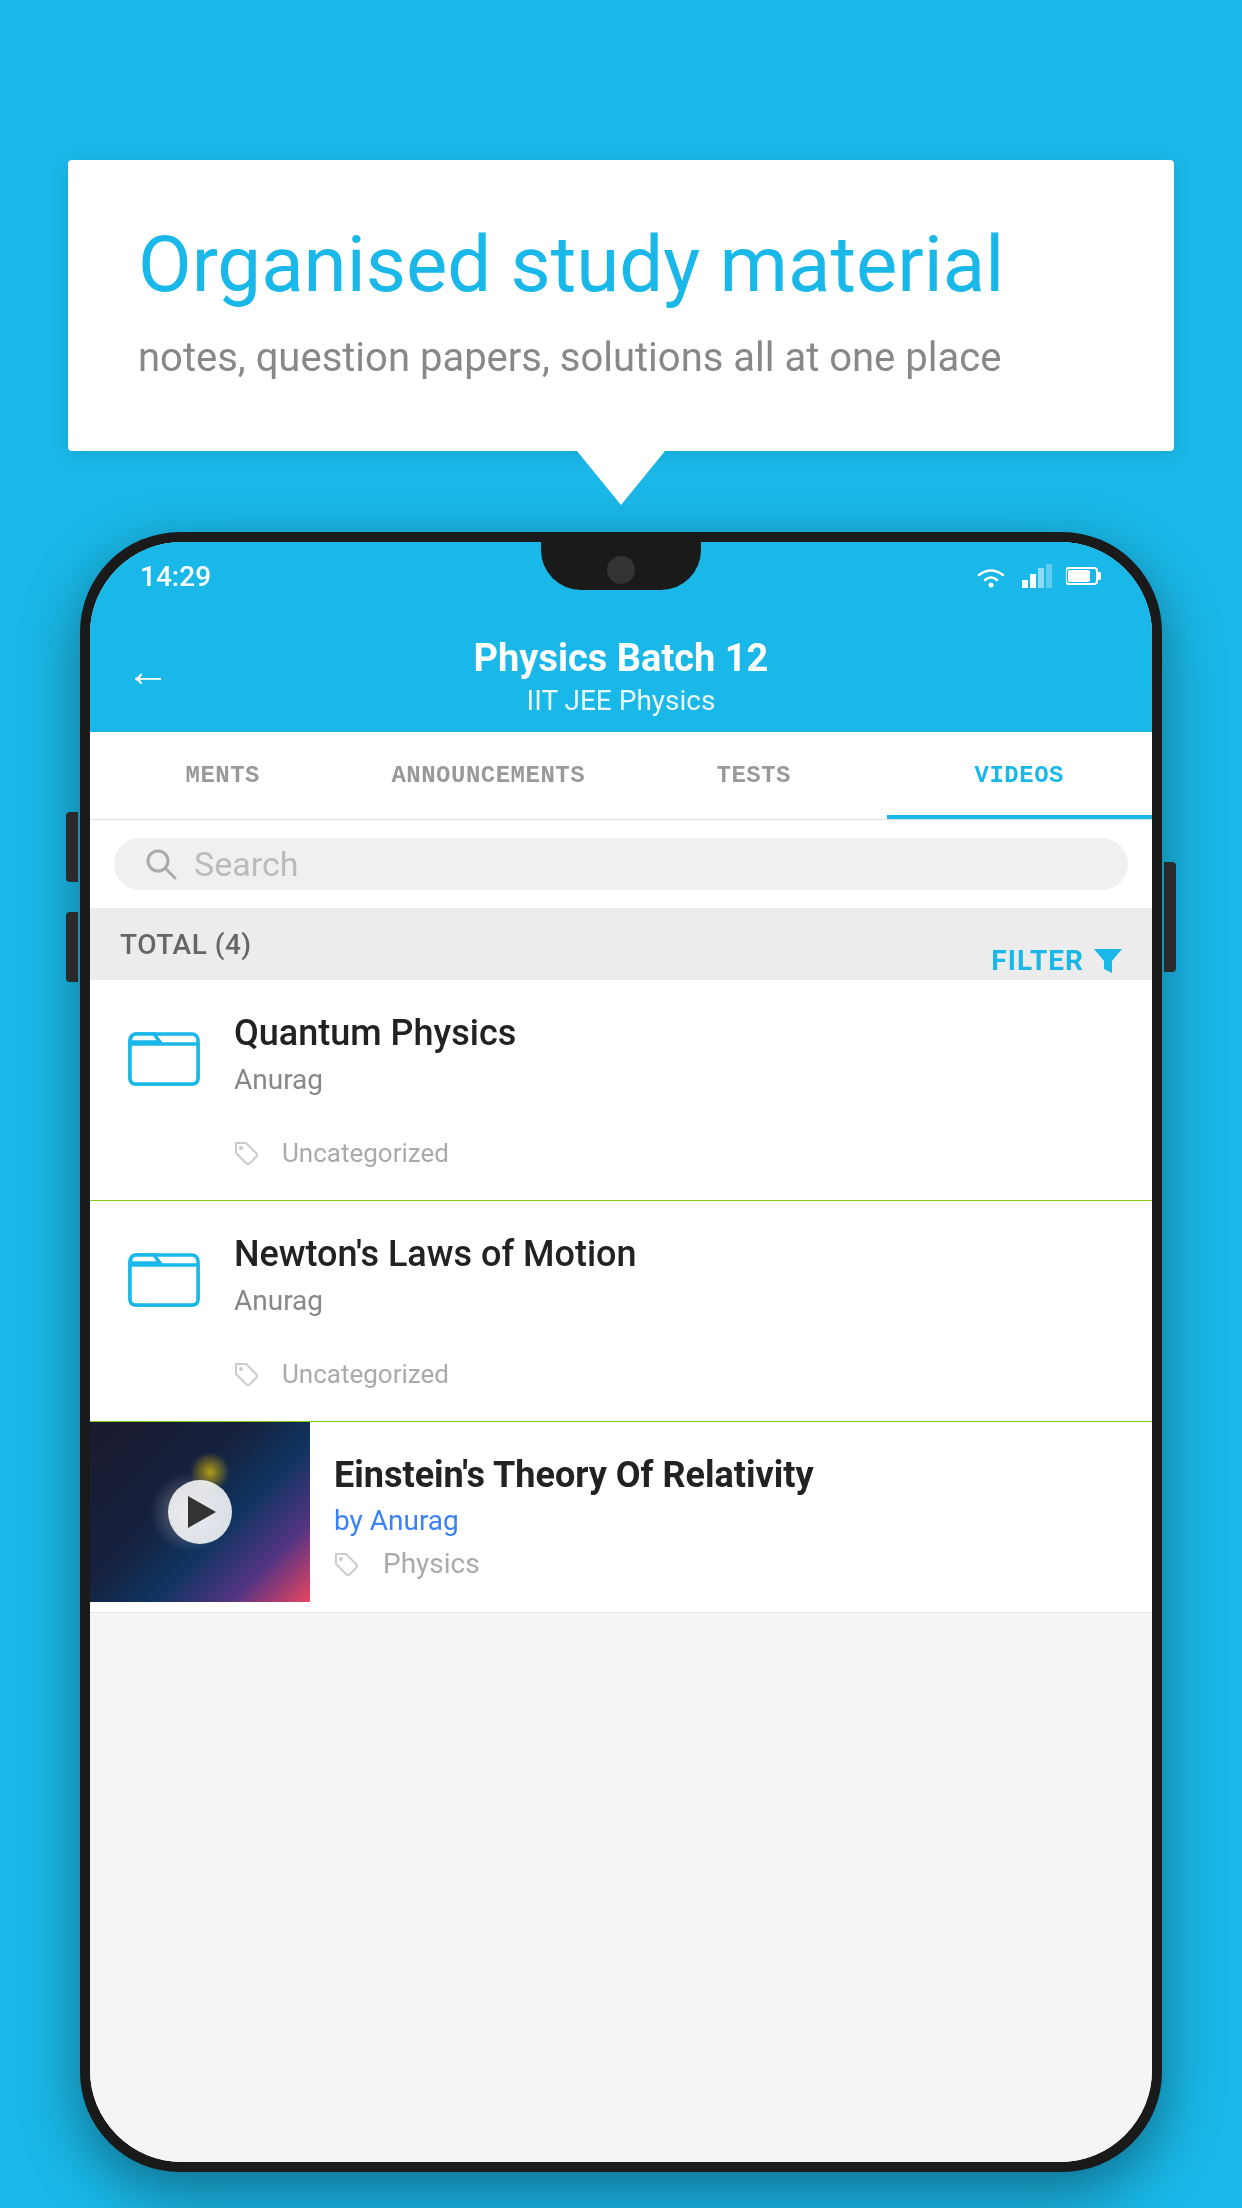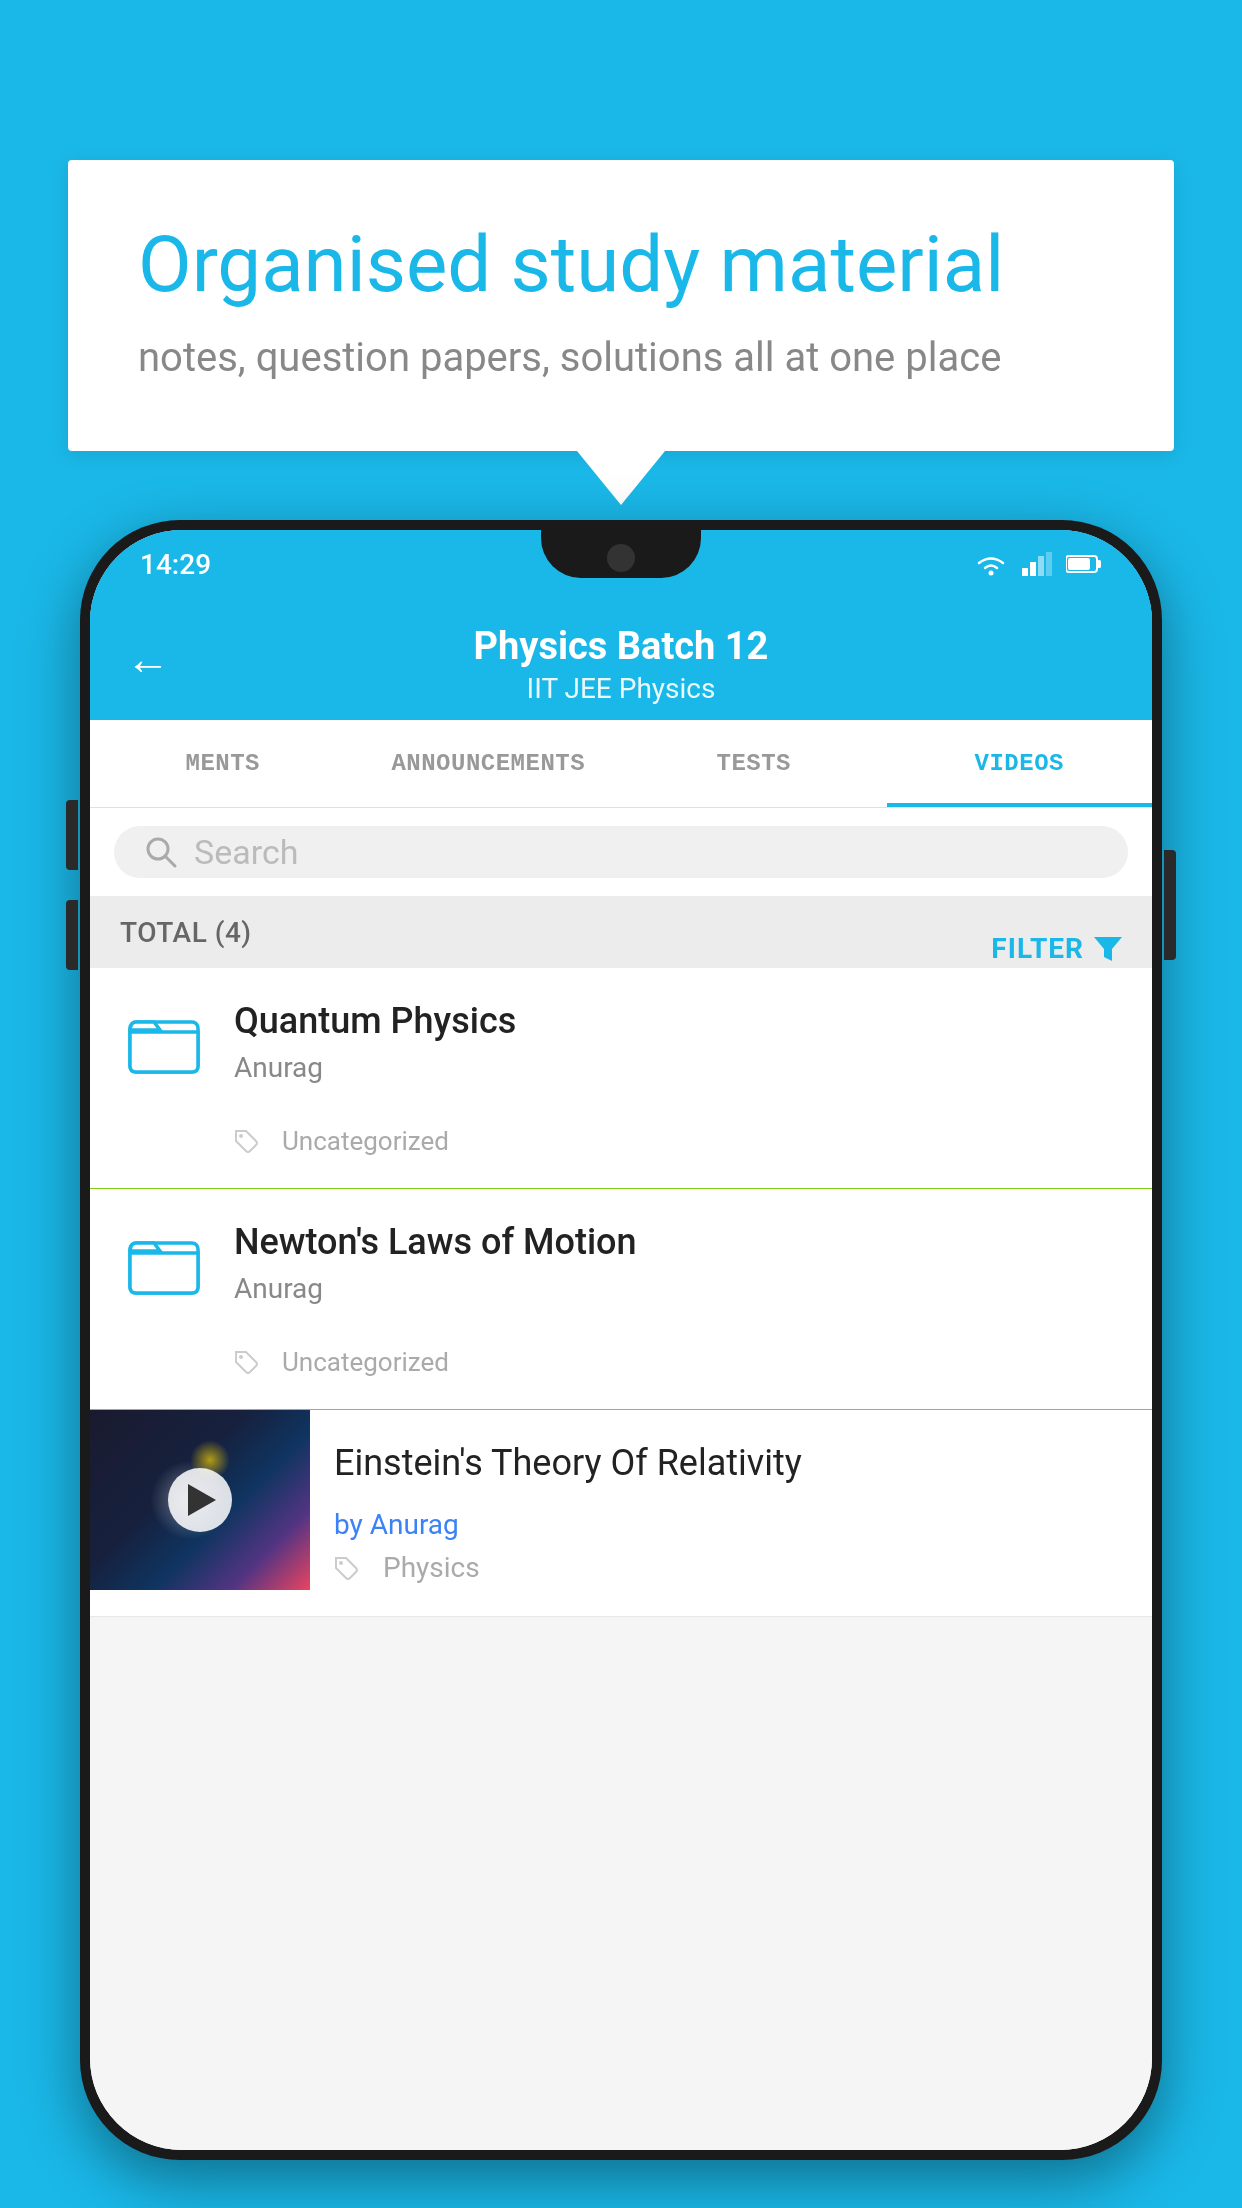--- a/index.html
+++ b/index.html
@@ -54,7 +54,7 @@
     
     .phone-wrapper {
       position: absolute;
-      top: 520px;
+      top: 532px;
       left: 80px;
       width: 1082px;
       height: 1640px;

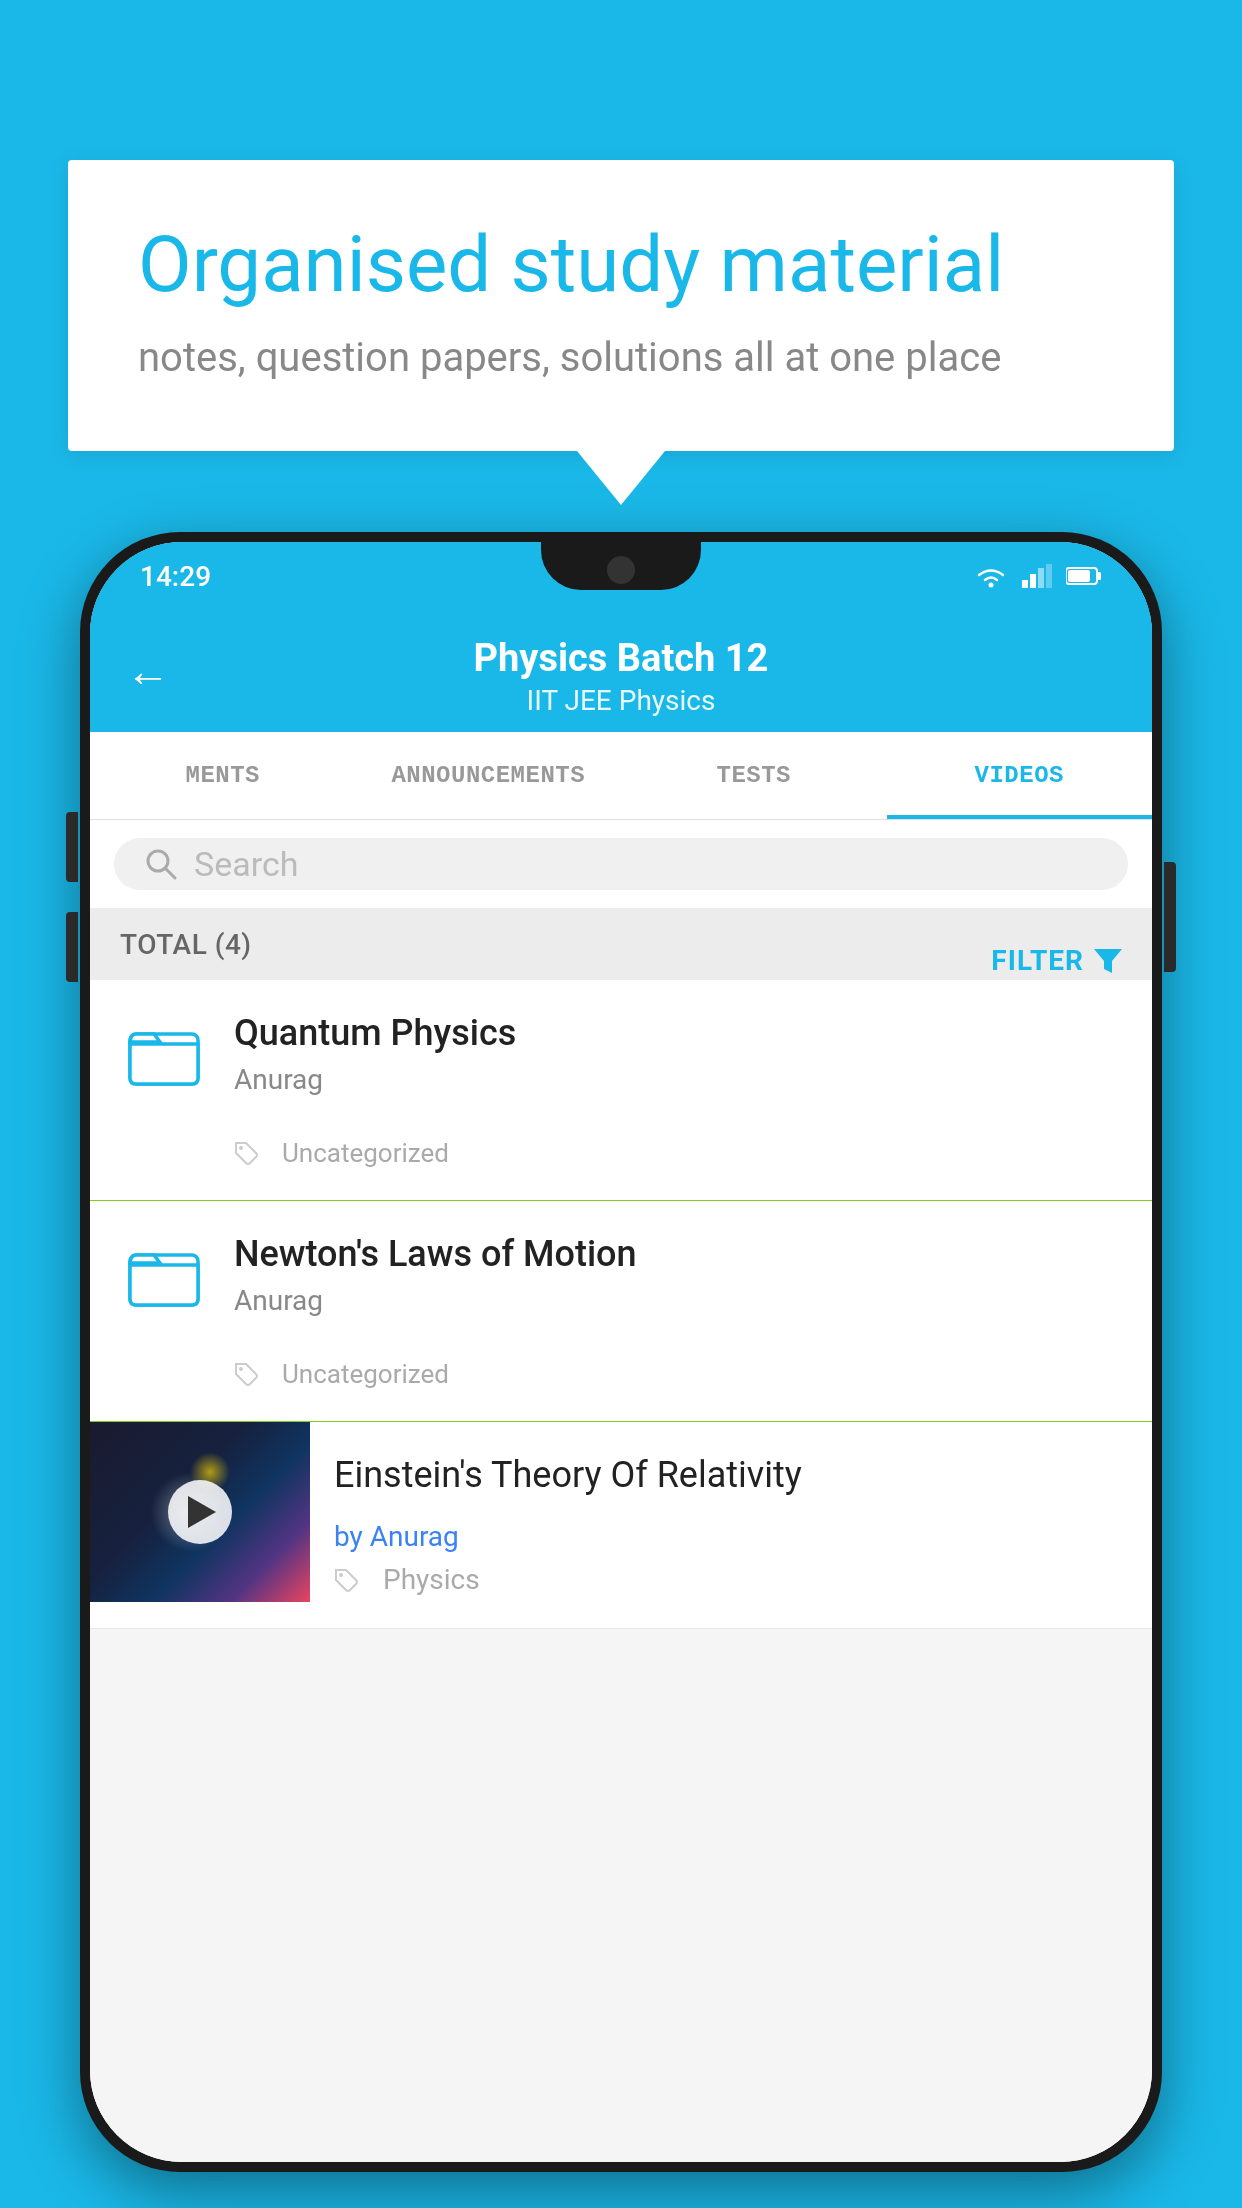--- a/index.html
+++ b/index.html
@@ -368,8 +368,8 @@
     .thumbnail-title {
       color: #222;
       font-size: 36px;
-      font-weight: 400;
-      margin-bottom: 24px;
+      font-weight: 700;
+      margin-bottom: 8px;
     }
 
     .thumbnail-author {

